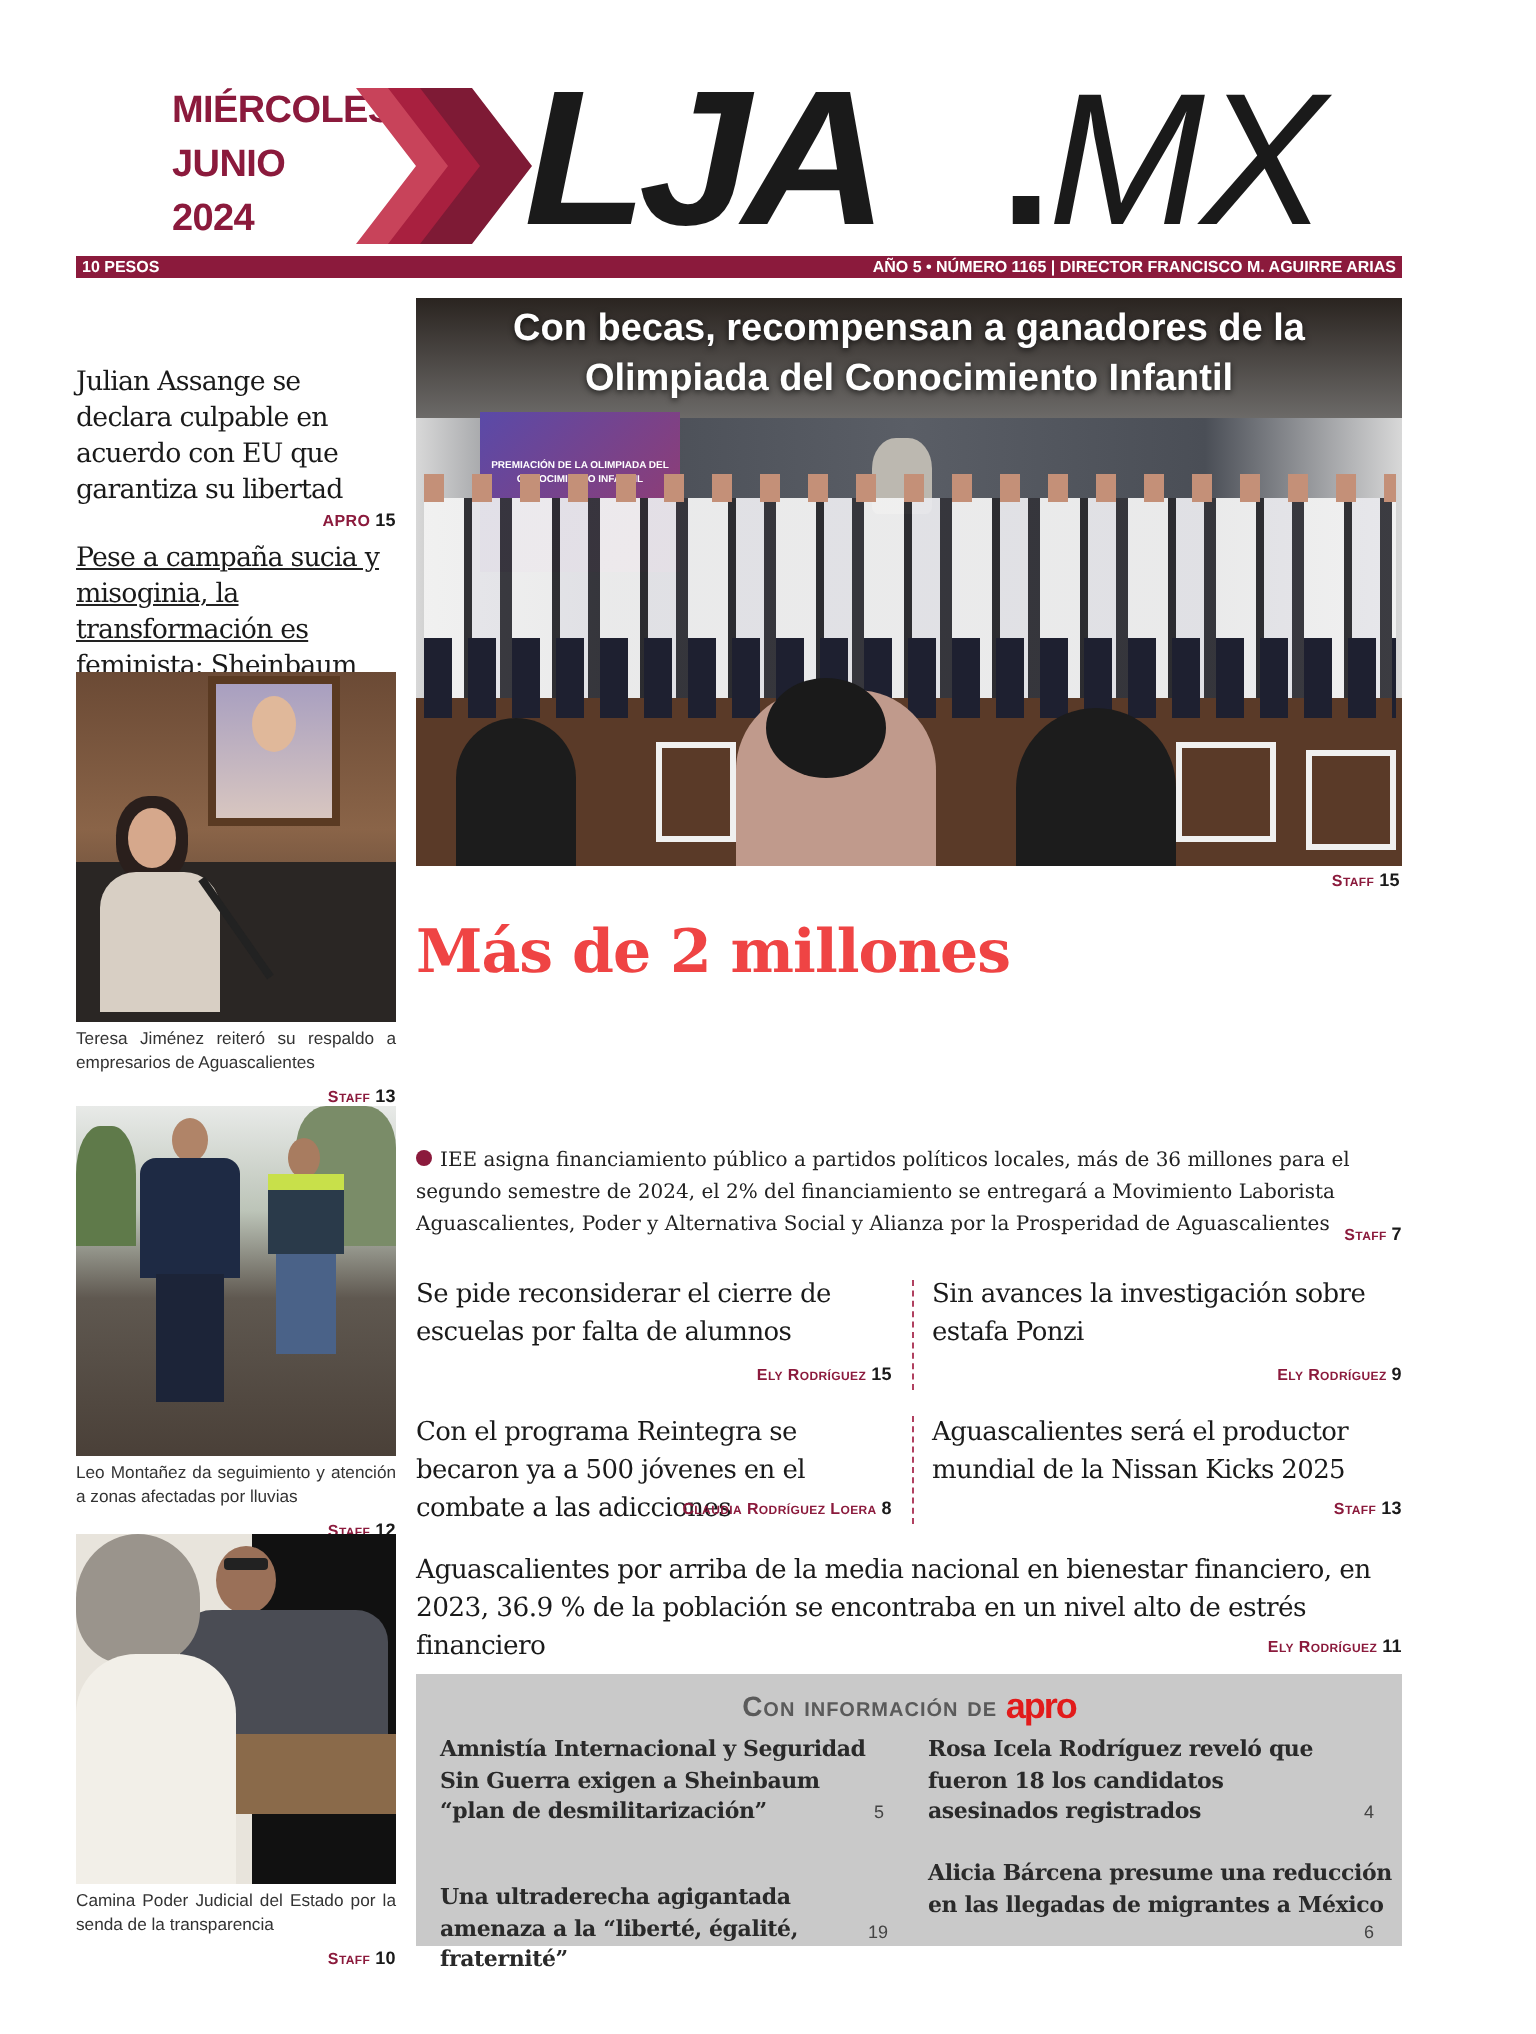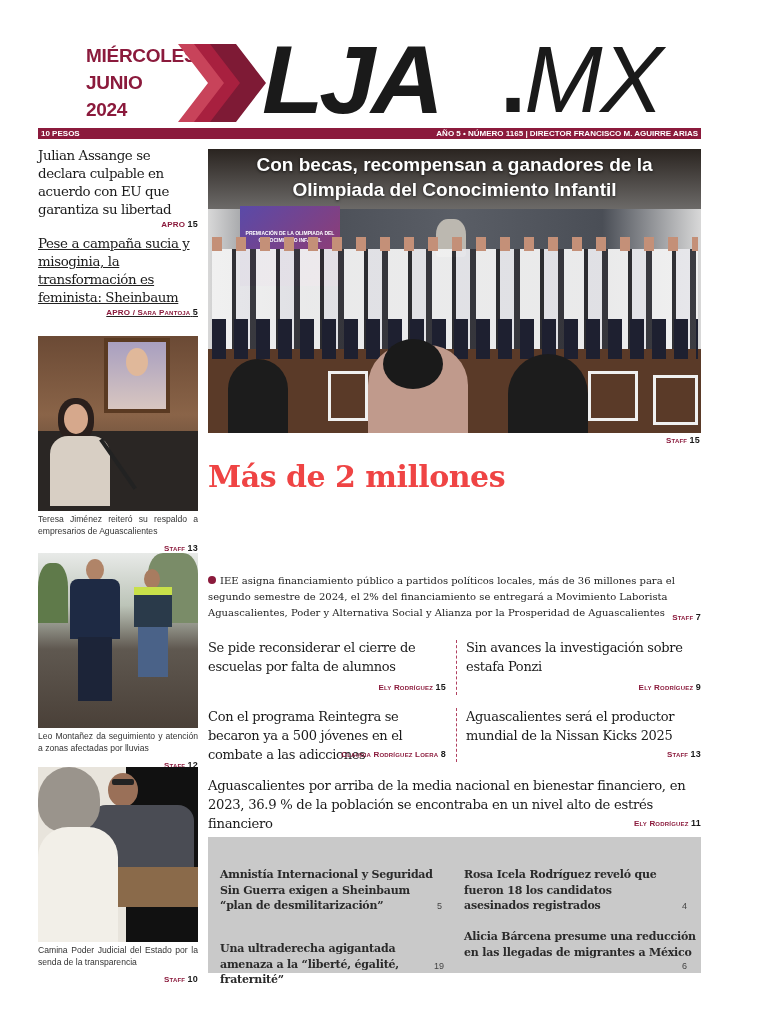--- a/index.html
+++ b/index.html
@@ -13,7 +13,7 @@
   .logo-mx { position: absolute; left: 500px; top: 32px; font-family: "Liberation Sans", sans-serif; font-weight: normal; font-style: italic; font-size: 94px; line-height: 96px; color: #1a1a1a; letter-spacing: -2px; }
   .logo-mx .dot { font-weight: bold; font-style: normal; }
   .mast-bar { position: absolute; left: 38px; top: 128px; width: 663px; height: 11px; background: #8b1a3c; color: #fff; font-family: "Liberation Sans", sans-serif; font-weight: bold; font-size: 8px; line-height: 11px; padding: 0 3px; display: flex; justify-content: space-between; }
-  .brief h3 { font-family: "DejaVu Serif", serif; font-weight: normal; font-size: 13.4px; line-height: 18px; color: #1a1a1a; letter-spacing: -0.4px; }
+  .brief h3 { font-family: "DejaVu Serif", serif; font-weight: normal; font-size: 13.4px; line-height: 18px; color: #1a1a1a; letter-spacing: -0.4px; margin-top: 36px; }
   .credit { text-align: right; font-family: "Liberation Sans", sans-serif; font-weight: bold; font-size: 8px; color: #8b1a3c; font-variant: small-caps; letter-spacing: 0.2px; }
   .credit .pg { color: #1a1a1a; font-size: 9px; }
   .brief1 { position: absolute; left: 38px; top: 147px; width: 160px; }

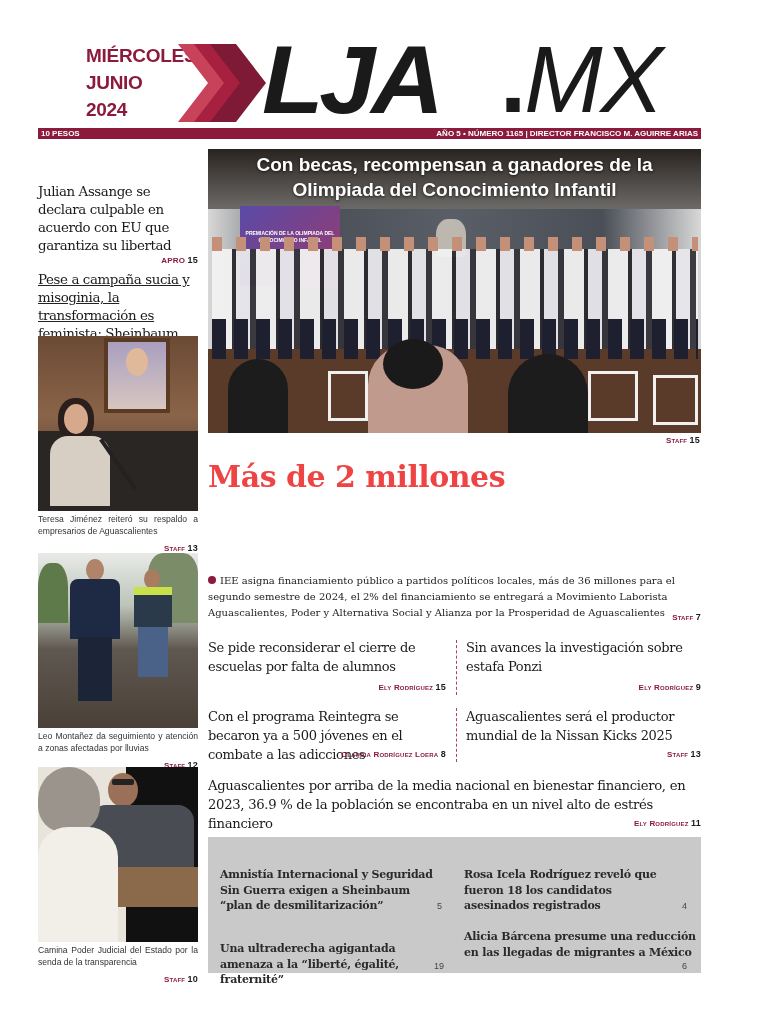--- a/index.html
+++ b/index.html
@@ -174,6 +174,10 @@
 <div class="credit" style="position:absolute;left:560px;top:818px;width:141px;"><span>Ely Rodríguez</span> <span class="pg">11</span></div>
 
 <div class="apro-box">
+  <div class="apro-head">
+    <span>Con información de</span>
+    <span class="apro-logo">apro</span>
+  </div>
 
   <div class="apro-item" style="left:12px;top:30px;width:220px;">Amnistía Internacional y Seguridad Sin Guerra exigen a Sheinbaum “plan de desmilitarización”</div>
   <div class="apro-pg" style="left:229px;top:64px;">5</div>

